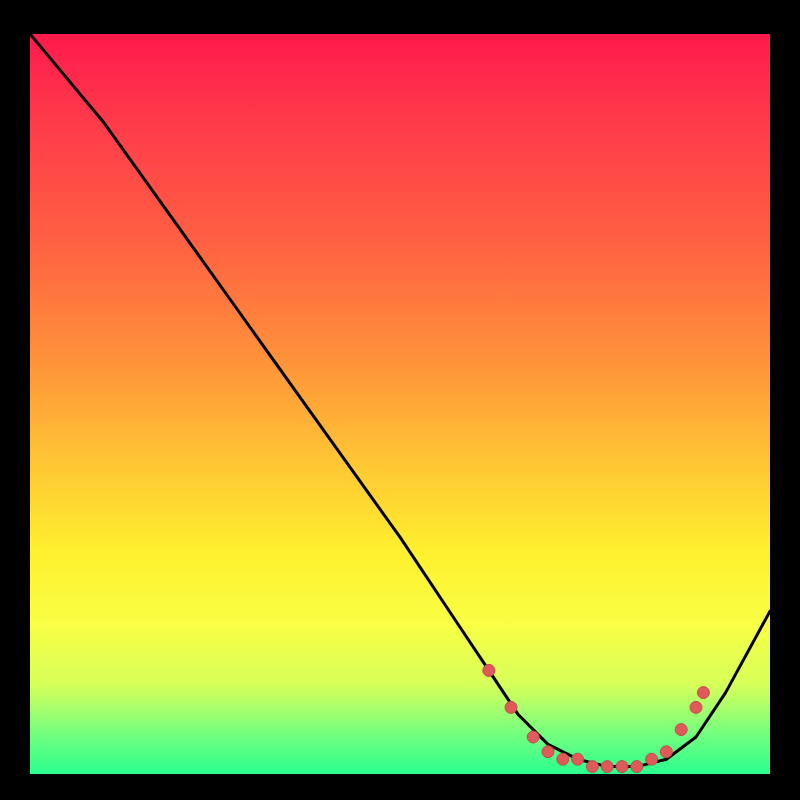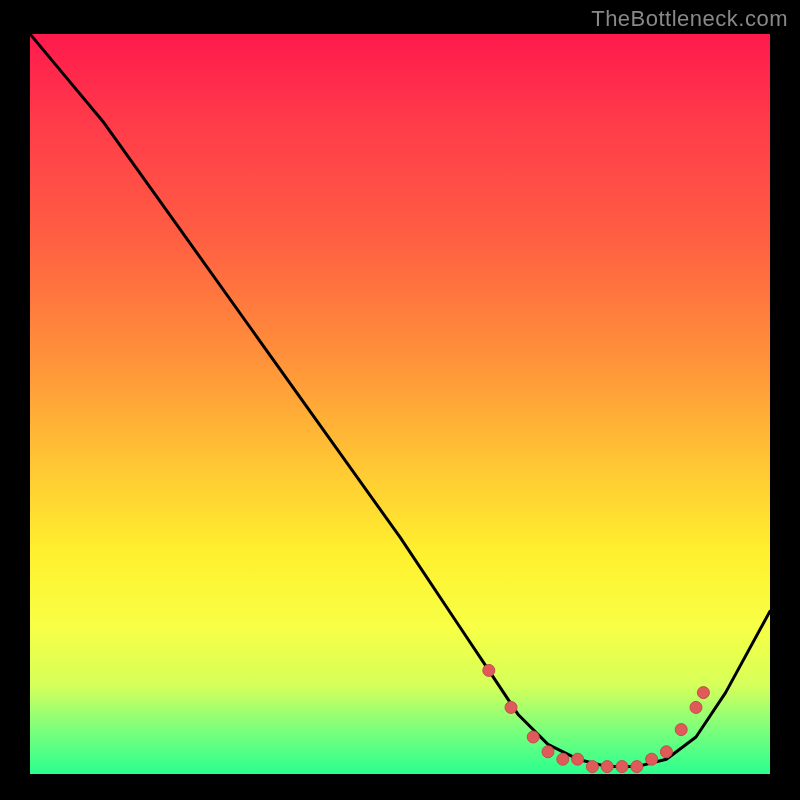--- a/index.html
+++ b/index.html
@@ -80,7 +80,6 @@
 
 <div class="frame">
 
-  <div class="watermark">TheBottleneck.com</div>
 
   <div class="plot">
     <div class="gradient"></div>

